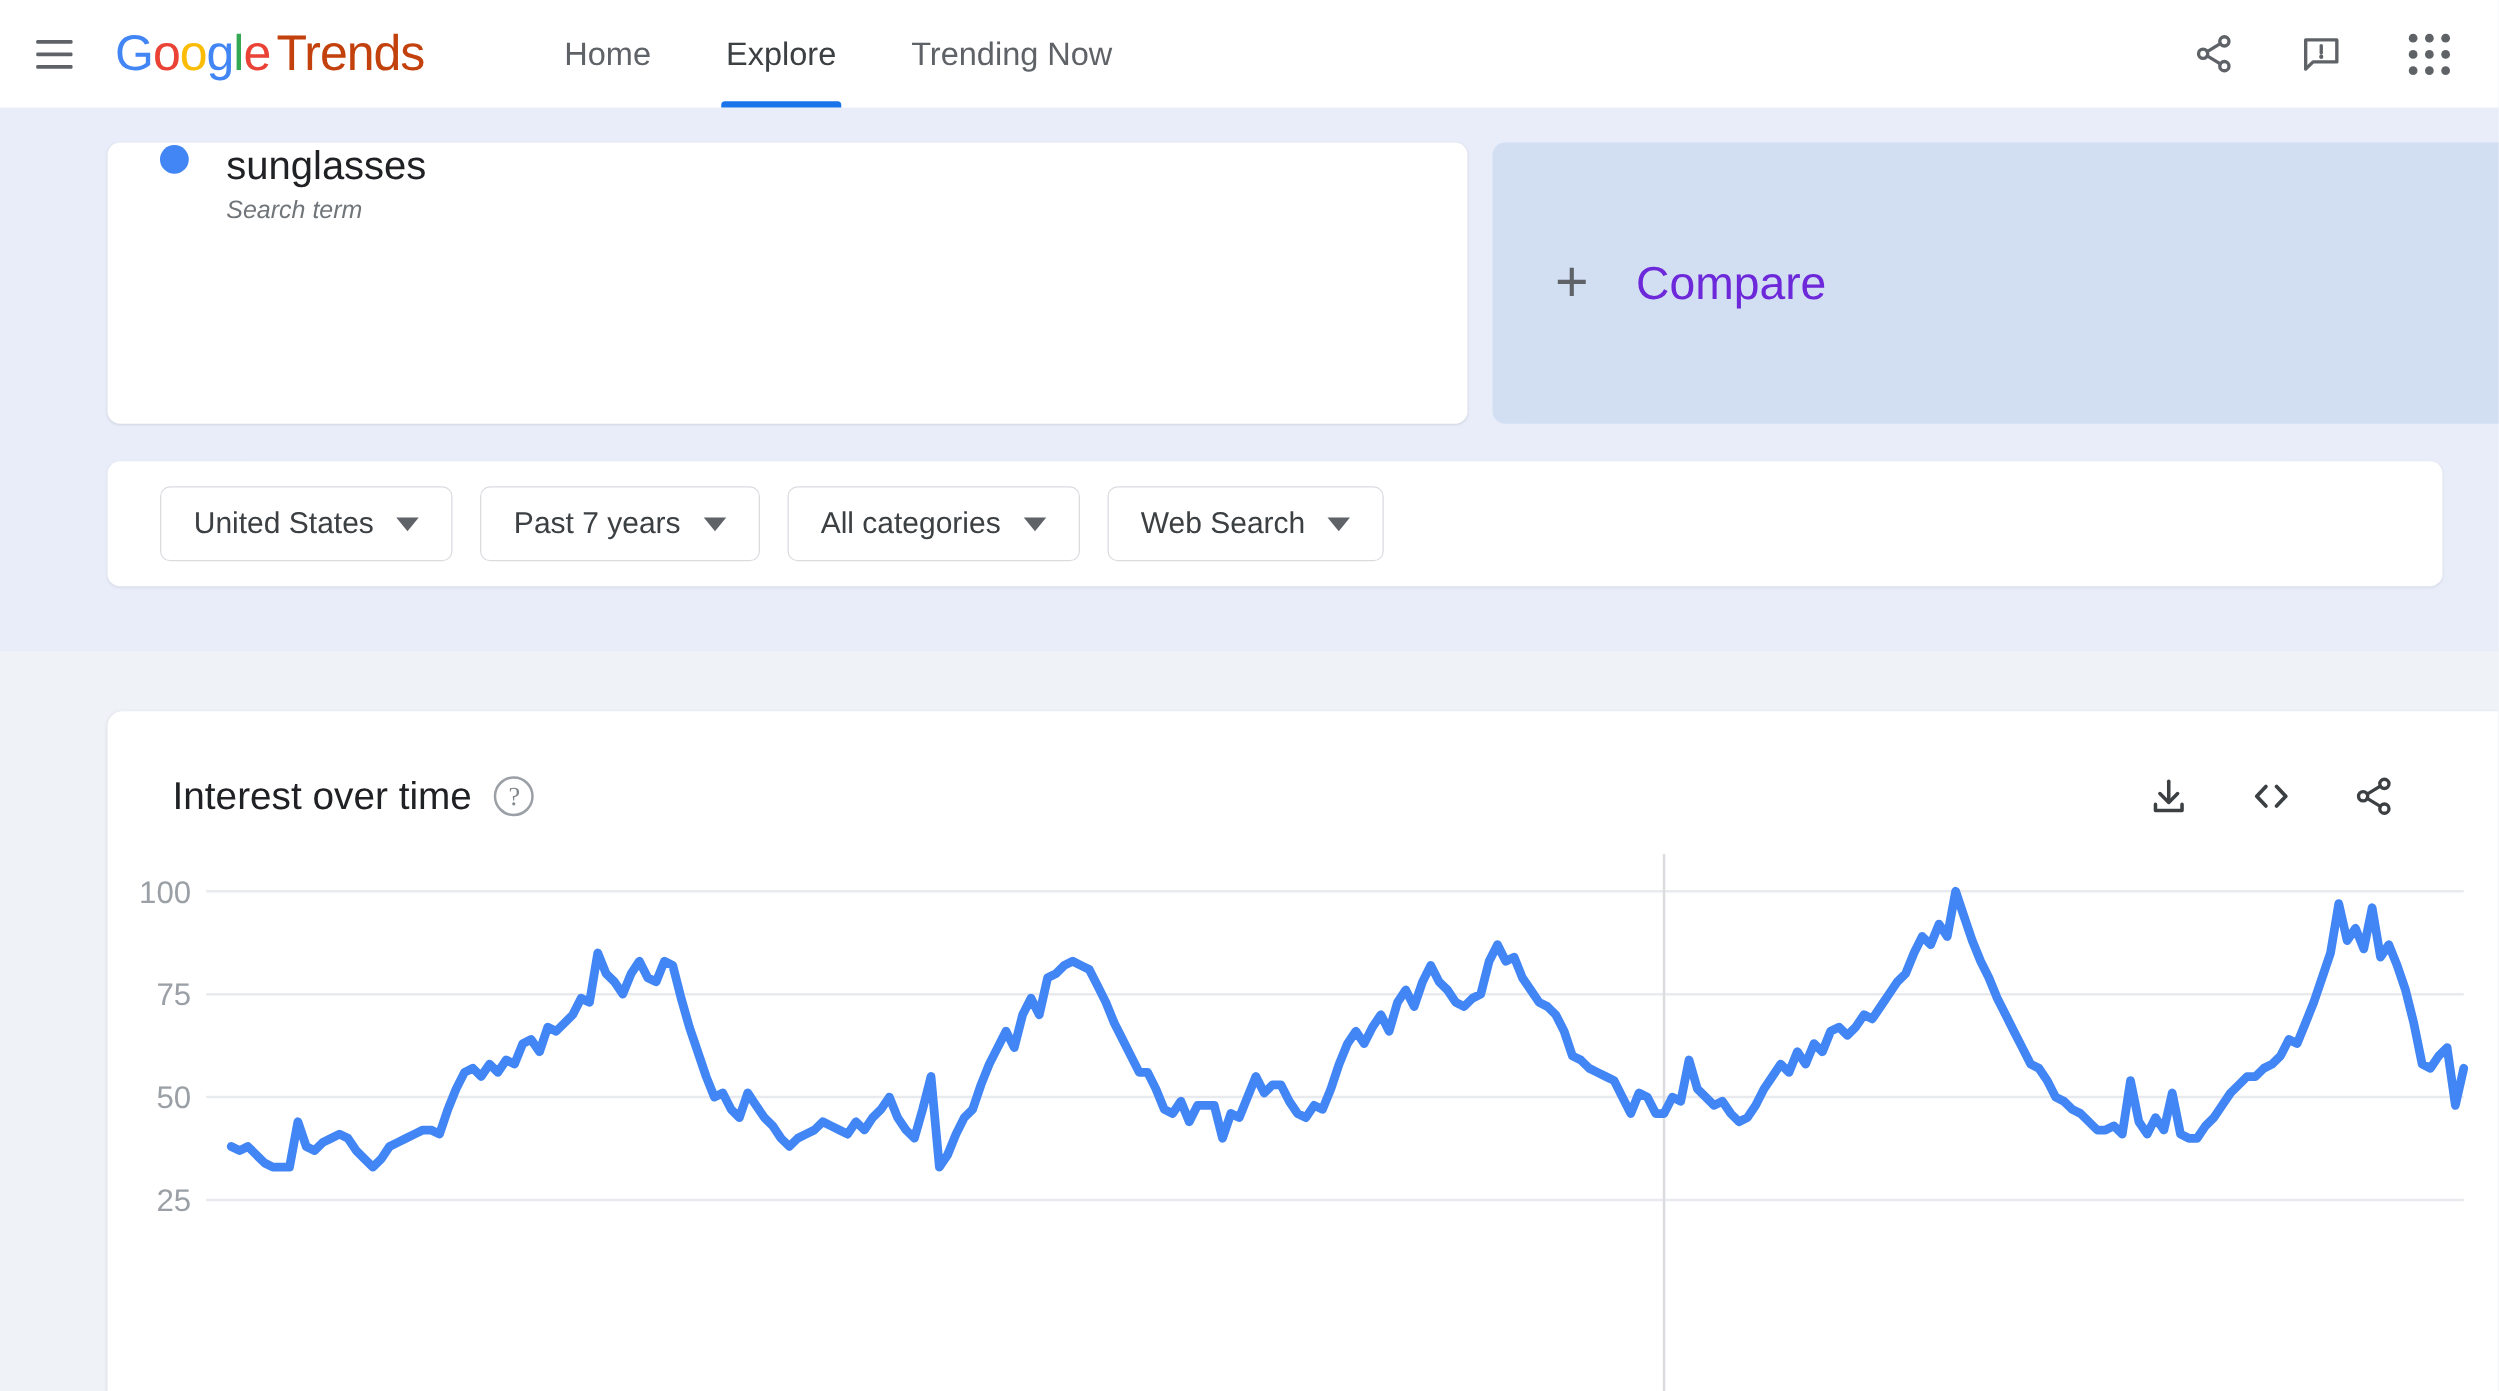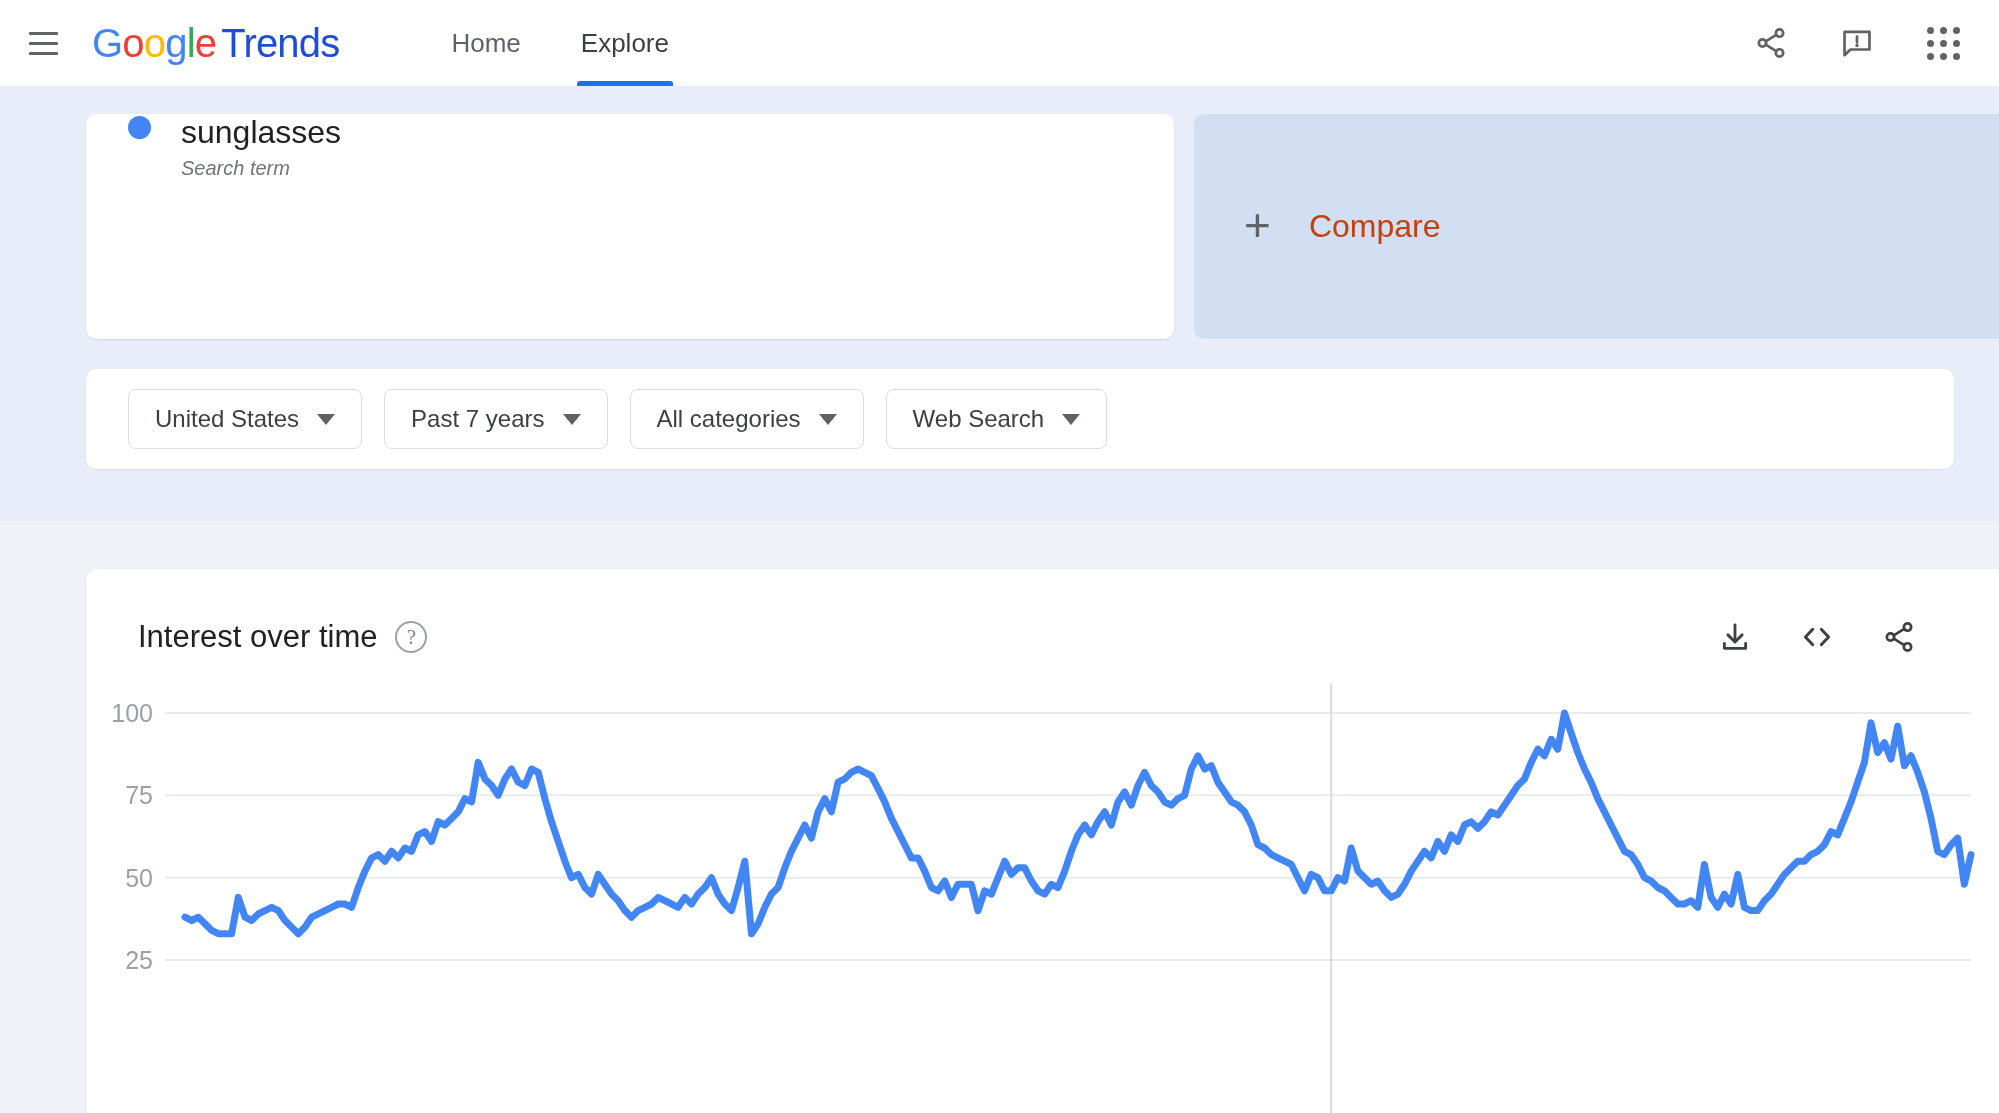--- a/index.html
+++ b/index.html
@@ -32,7 +32,7 @@
   .logo .g1 { color: #4285F4; } .logo .o1 { color: #EA4335; }
   .logo .o2 { color: #FBBC05; } .logo .g2 { color: #4285F4; }
   .logo .l  { color: #34A853; } .logo .e  { color: #EA4335; }
-  .logo .trends { color: #1d4ed8; font-weight: 400; margin-left: 5px; }
+  .logo .trends { color: #c2410c; font-weight: 400; margin-left: 5px; }
 
   .nav { display: flex; align-items: center; height: 86px; gap: 8px; }
   .nav-item {

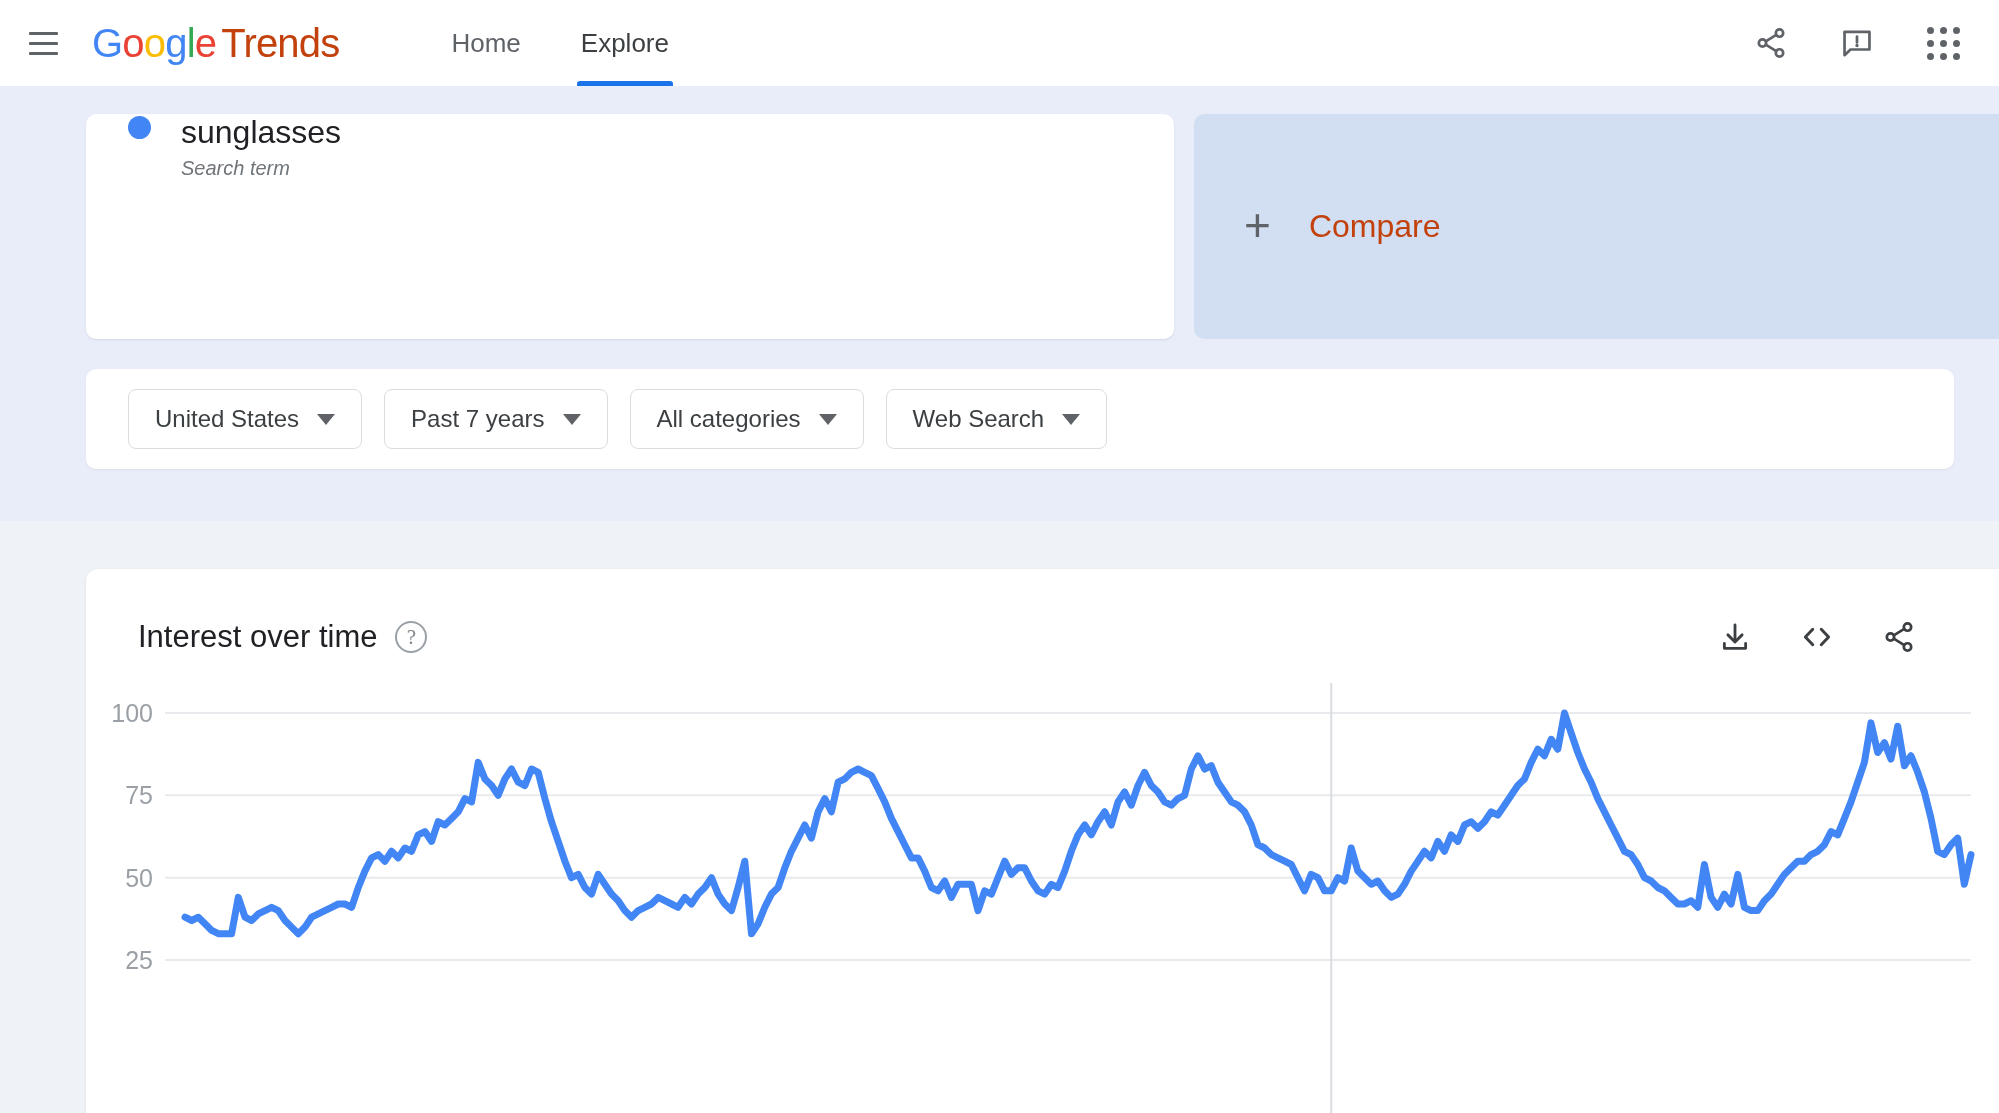--- a/index.html
+++ b/index.html
@@ -166,6 +166,9 @@
     </div>
     <div class="nav-item active">
       <span>Explore</span>
+    </div>
+    <div class="nav-item">
+      <span>Trending Now</span>
     </div>
   </div>
 

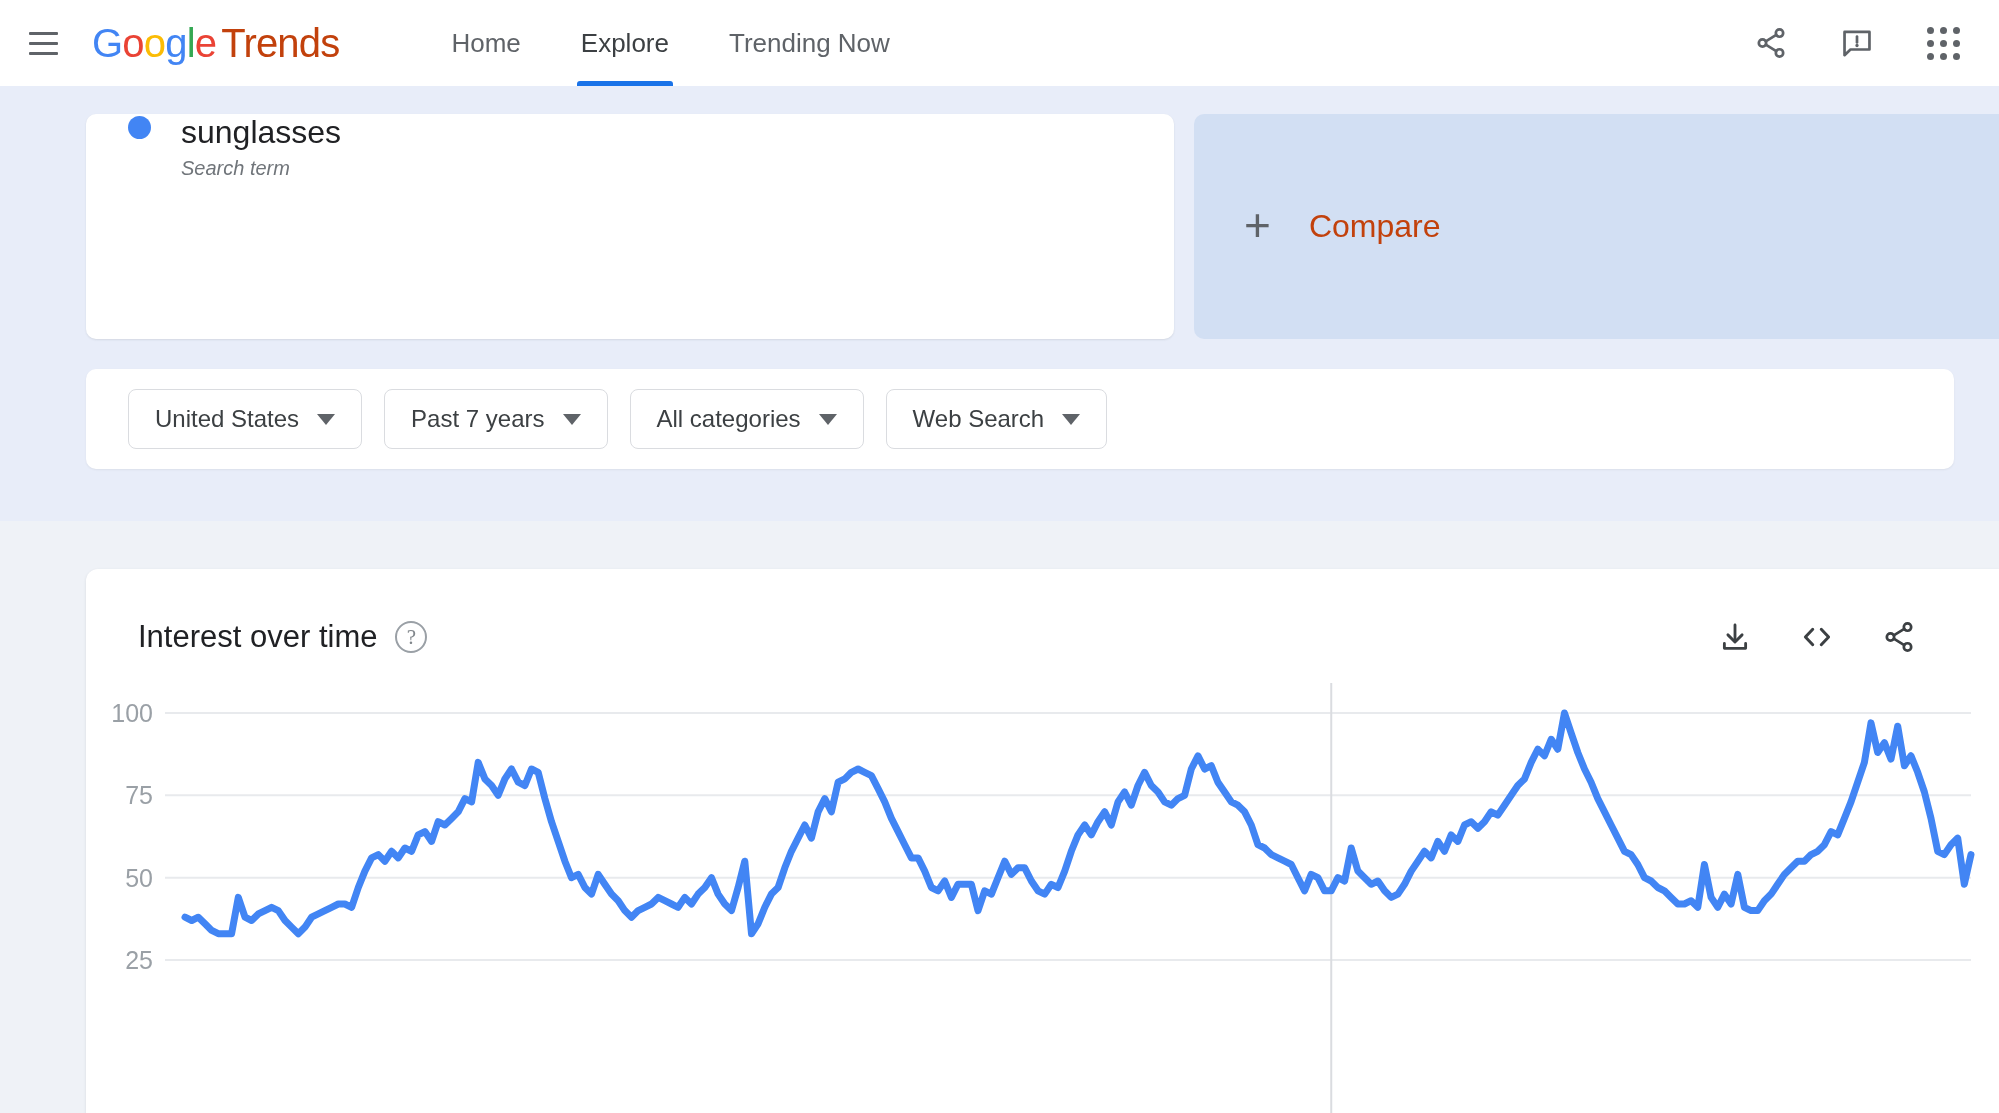--- a/index.html
+++ b/index.html
@@ -89,7 +89,7 @@
     font-size: 46px; color: #5f6368; font-weight: 300;
     line-height: 1; margin-right: 38px; margin-top: -4px;
   }
-  .compare-label { font-size: 32px; color: #c2410c; }
+  .compare-label { font-size: 37px; color: #6d28d9; }
 
   .filters-card {
     margin: 30px 45px 0 86px;

